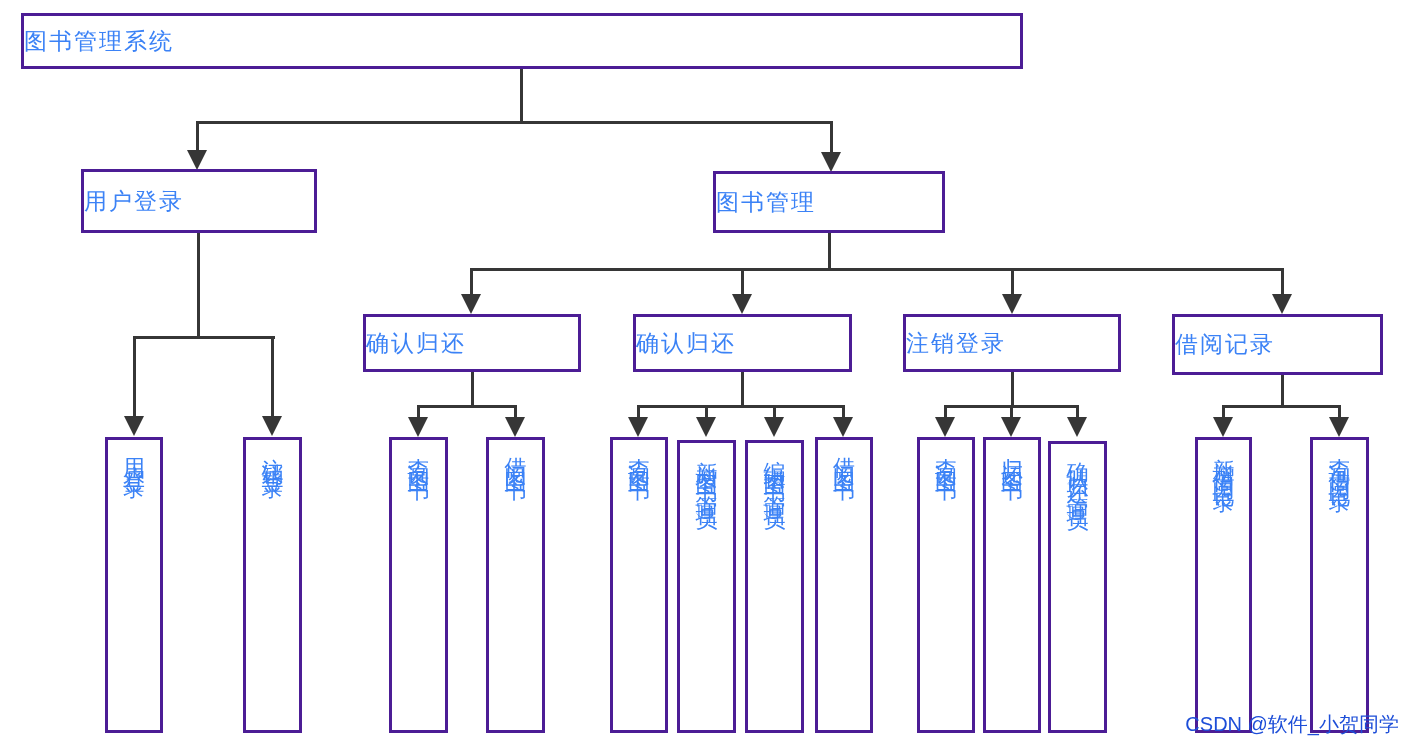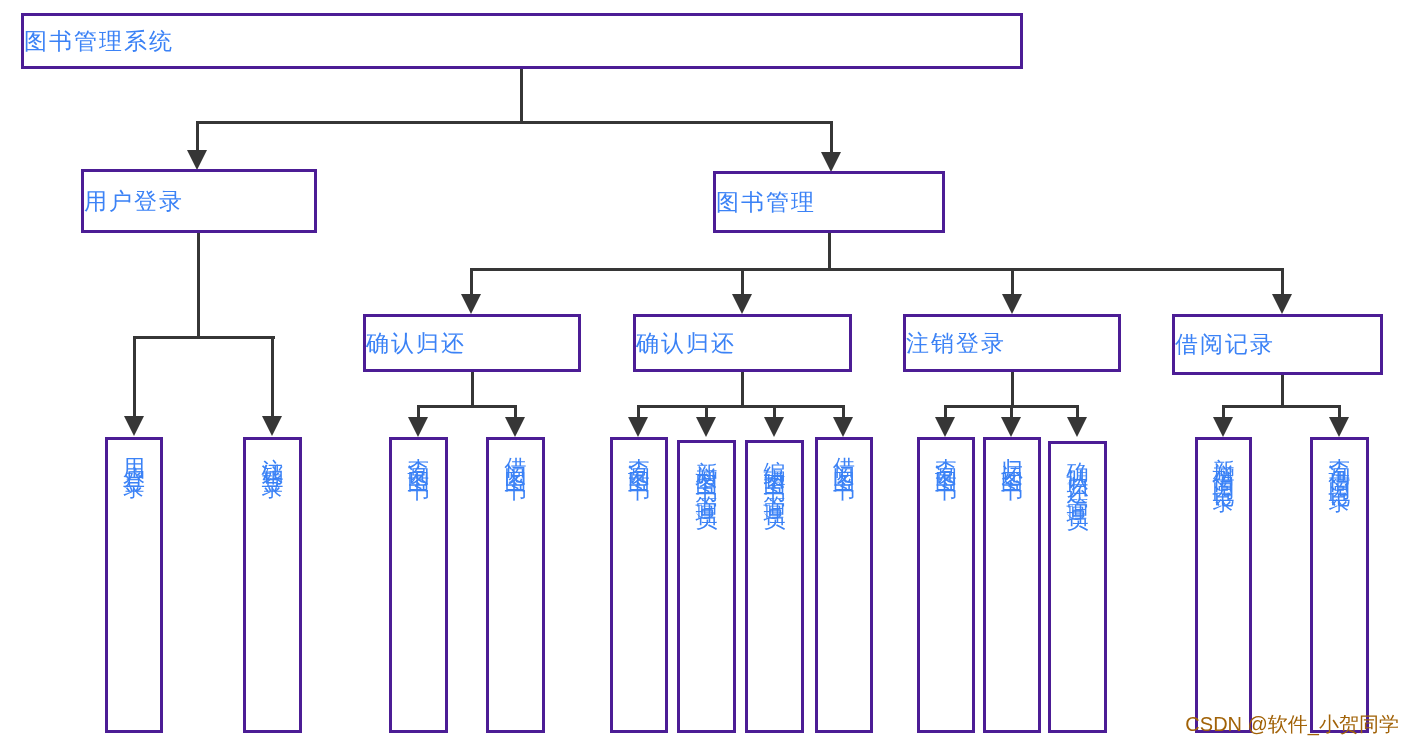--- a/index.html
+++ b/index.html
@@ -42,7 +42,7 @@
     position:absolute;
     top:711px; right:6px;
     font-size:20px;
-    color:#a16207;
+    color:#1d4ed8;
     white-space:nowrap;
     z-index:5;
   }

